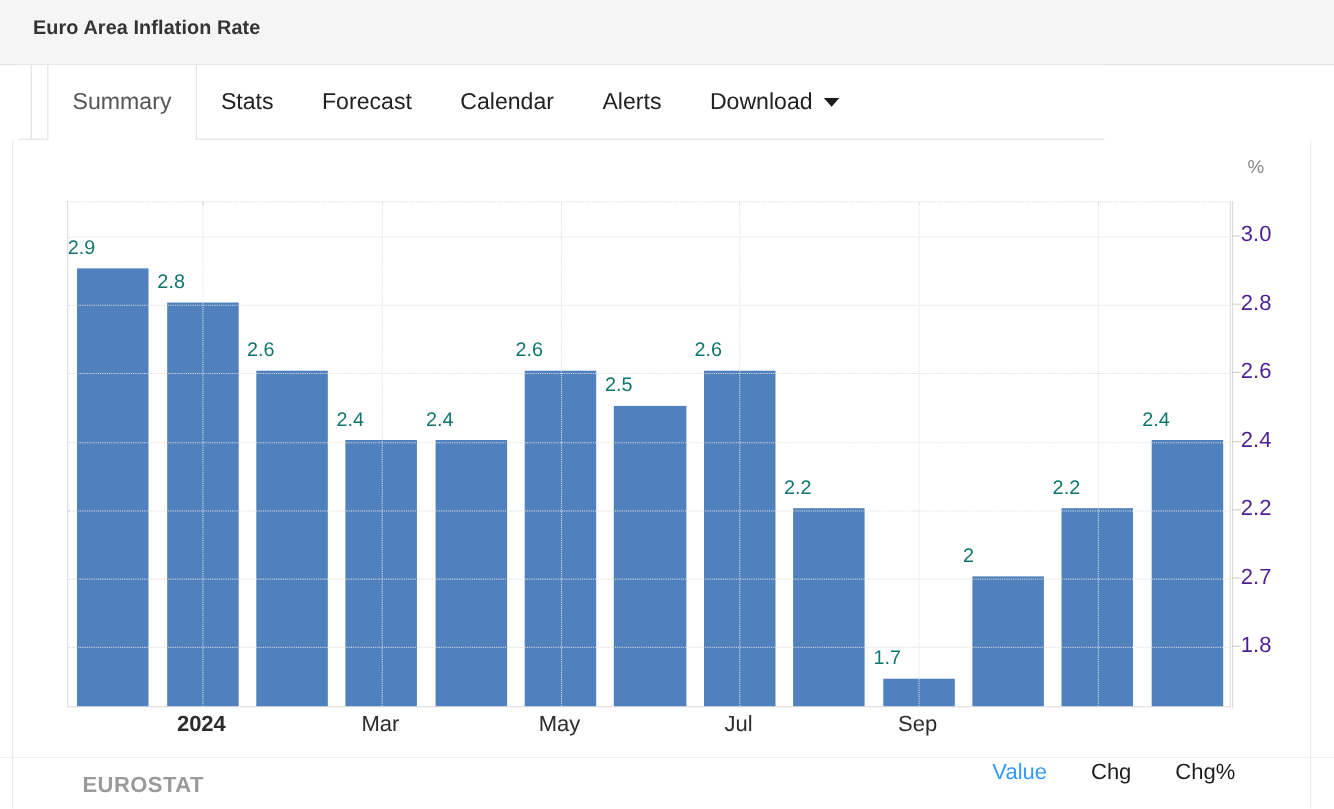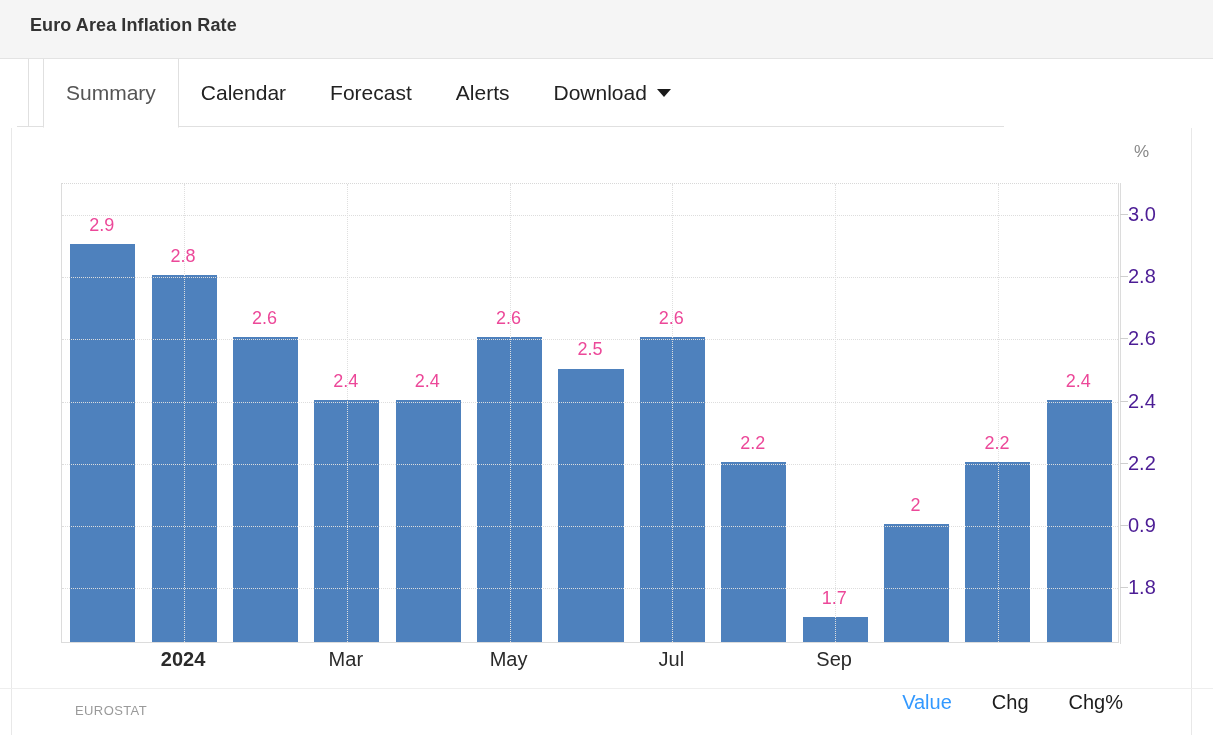--- a/index.html
+++ b/index.html
@@ -254,6 +254,9 @@
     <div class="tabs" id="tabs-container">
         <button class="tab active">
           <span>Summary</span>
+        </button>
+        <button class="tab">
+          <span>Stats</span>
         </button>
         <button class="tab">
           <span>Calendar</span>

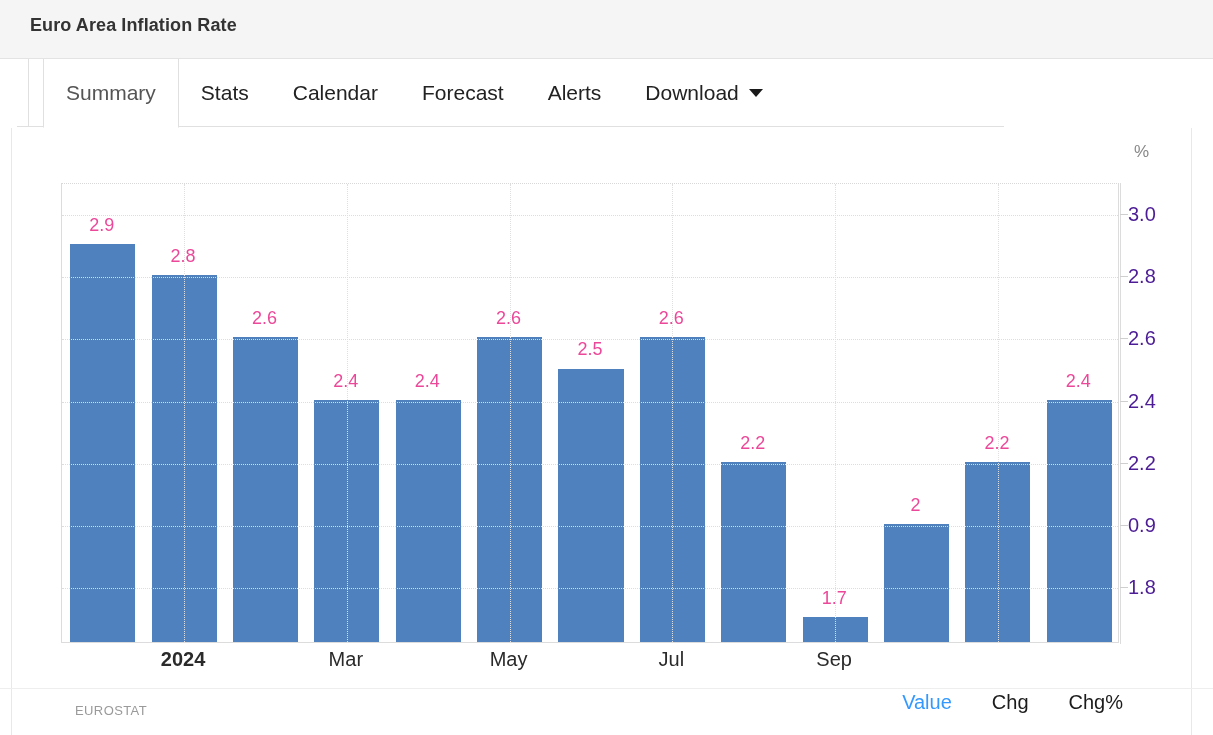--- a/index.html
+++ b/index.html
@@ -259,10 +259,10 @@
           <span>Stats</span>
         </button>
         <button class="tab">
+          <span>Forecast</span>
+        </button>
+        <button class="tab">
           <span>Calendar</span>
-        </button>
-        <button class="tab">
-          <span>Forecast</span>
         </button>
         <button class="tab">
           <span>Alerts</span>

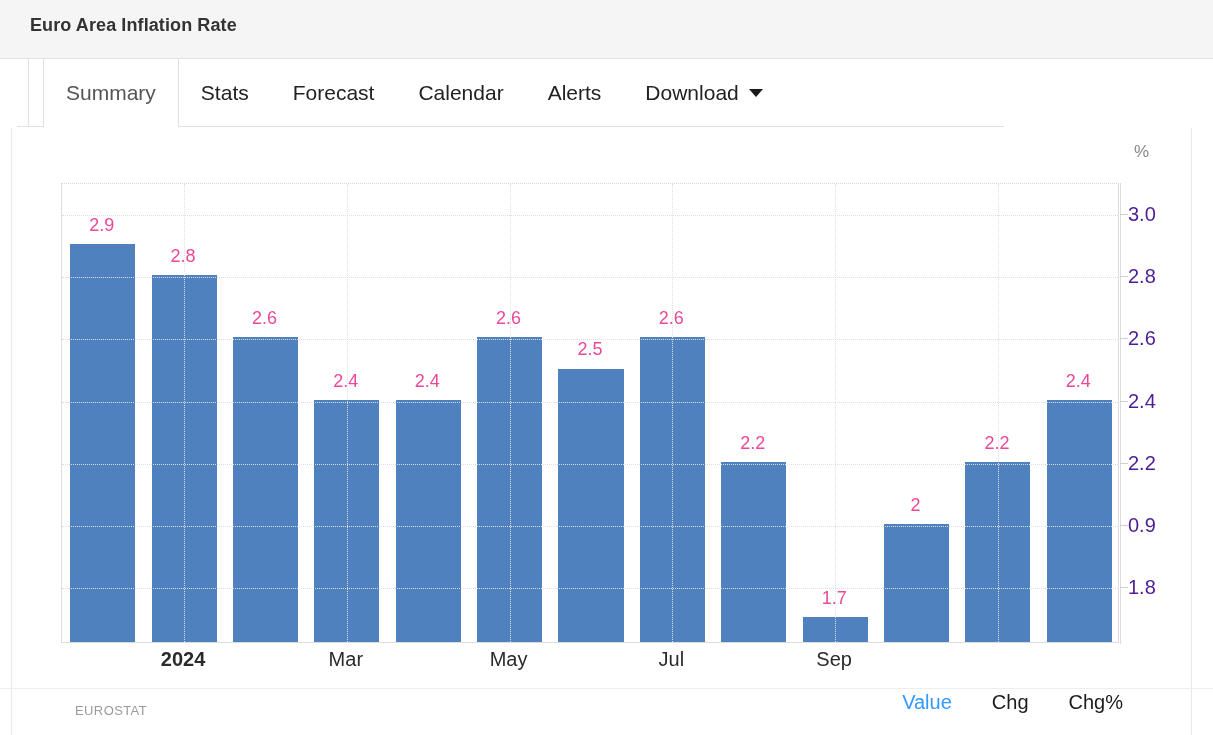--- a/index.html
+++ b/index.html
@@ -157,8 +157,7 @@
   .bar-label {
     position: absolute;
     font-size: 18px;
-    color: #ec4899;
-    text-align: center;
+    color: #0f766e;
     white-space: nowrap;
   }
 

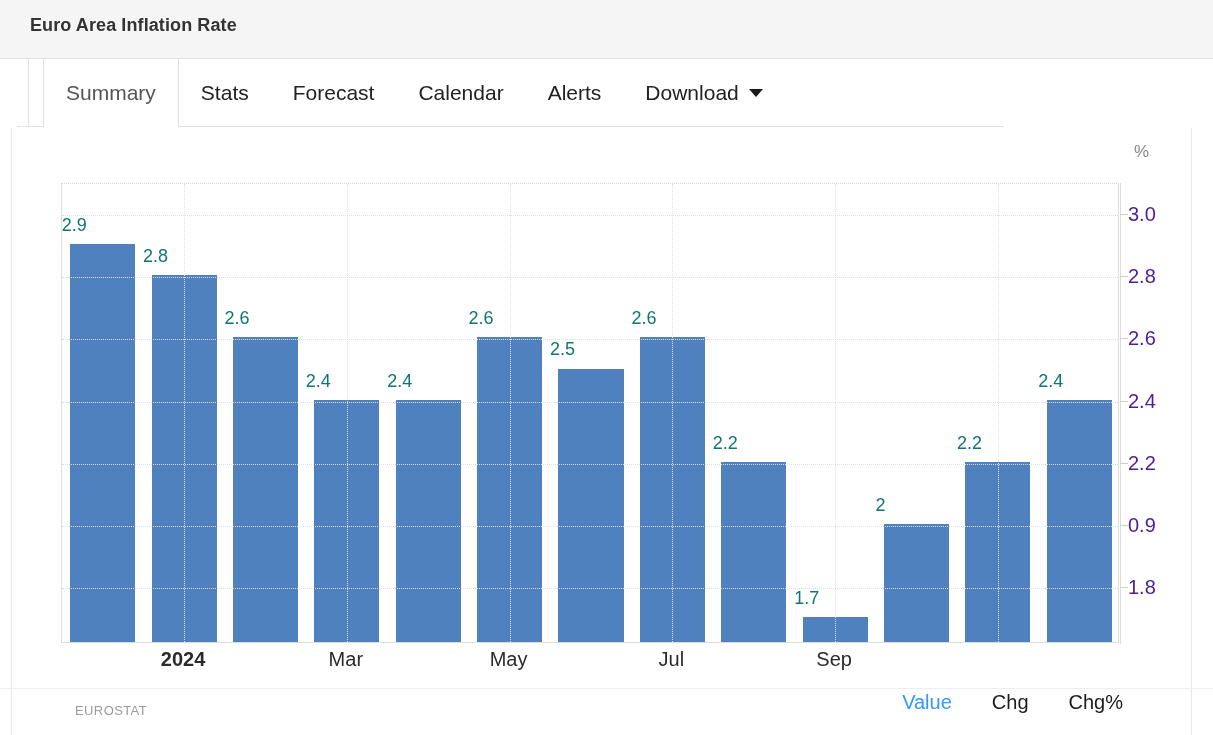--- a/index.html
+++ b/index.html
@@ -321,7 +321,7 @@
       <div class="ytick-mark" style="top: 400.568px;"></div>
       <div class="ytick" style="top: 462.73px;">2.2</div>
       <div class="ytick-mark" style="top: 462.73px;"></div>
-      <div class="ytick" style="top: 524.892px;">0.9</div>
+      <div class="ytick" style="top: 524.892px;">2.7</div>
       <div class="ytick-mark" style="top: 524.892px;"></div>
       <div class="ytick" style="top: 587.054px;">1.8</div>
       <div class="ytick-mark" style="top: 587.054px;"></div>

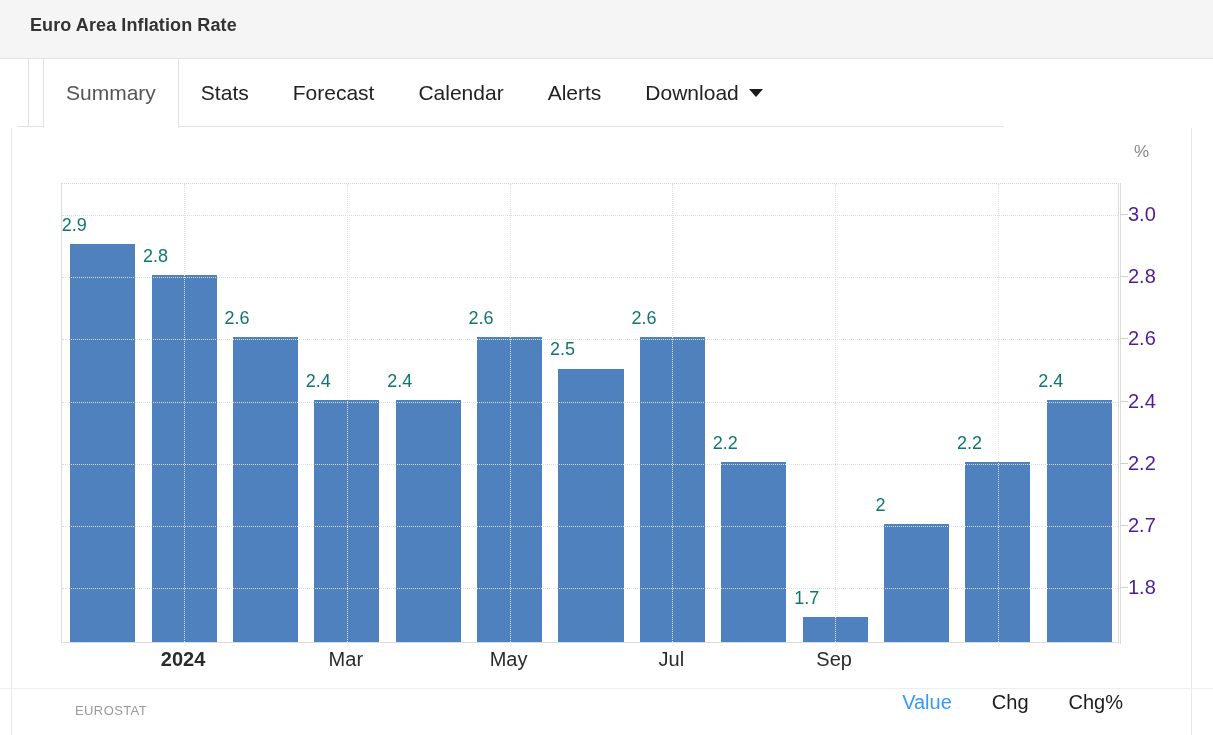--- a/index.html
+++ b/index.html
@@ -216,9 +216,10 @@
   .source-label {
     position: absolute;
     left: 75px; top: 14px;
-    font-size: 13px;
+    font-size: 20px;
     color: #9a9a9a;
     letter-spacing: 0.4px;
+    font-weight: bold;
   }
   .footer-toggles {
     position: absolute;

